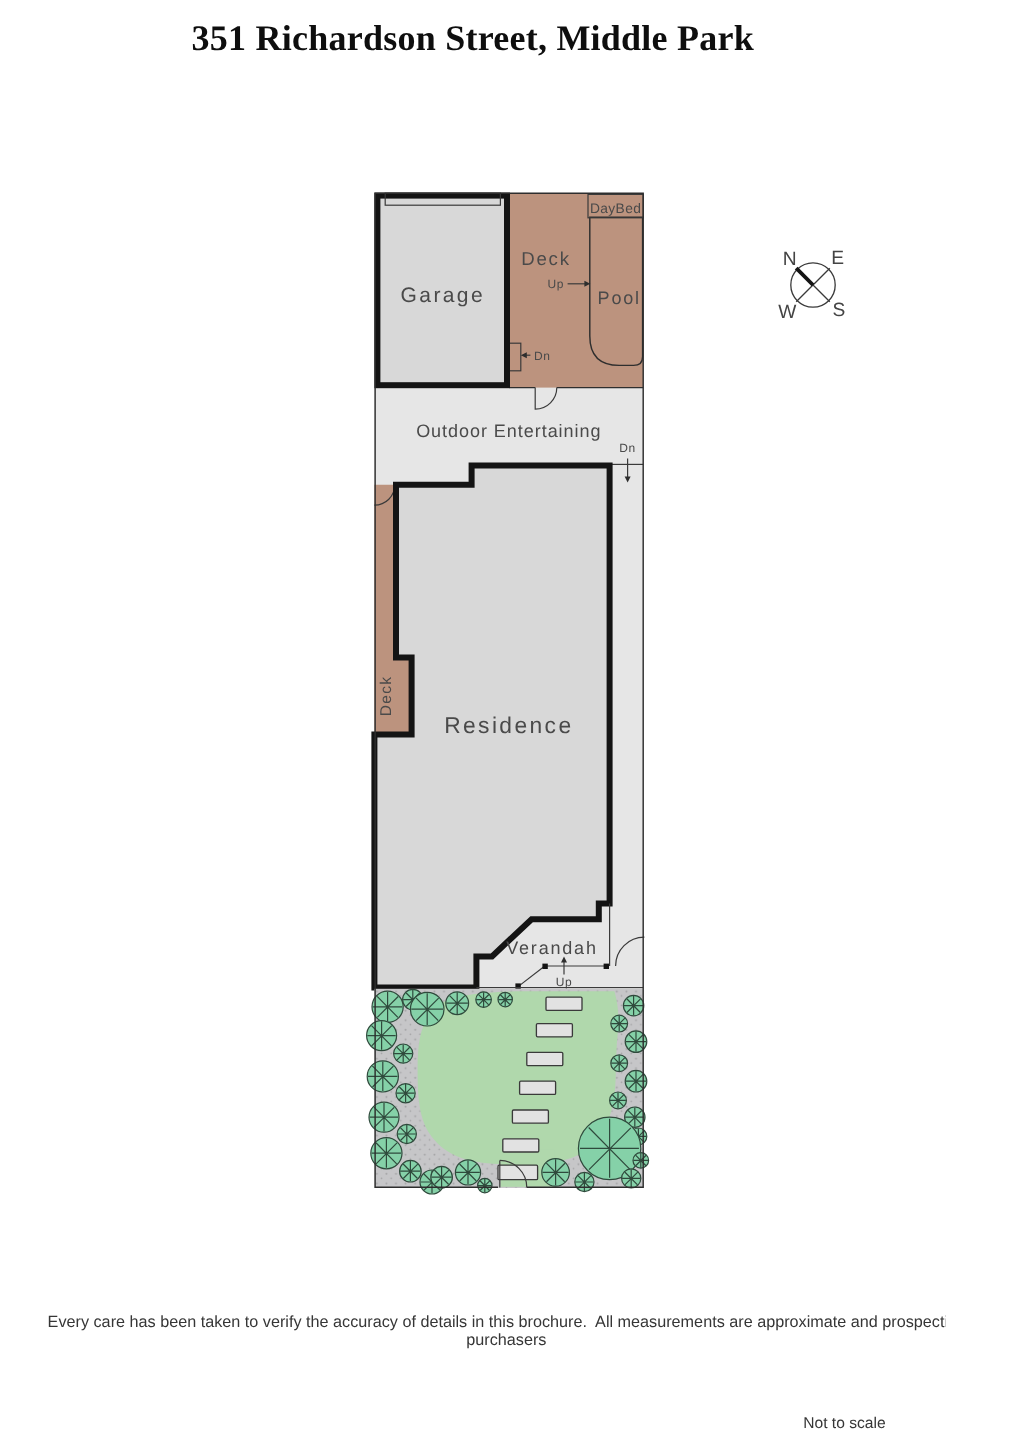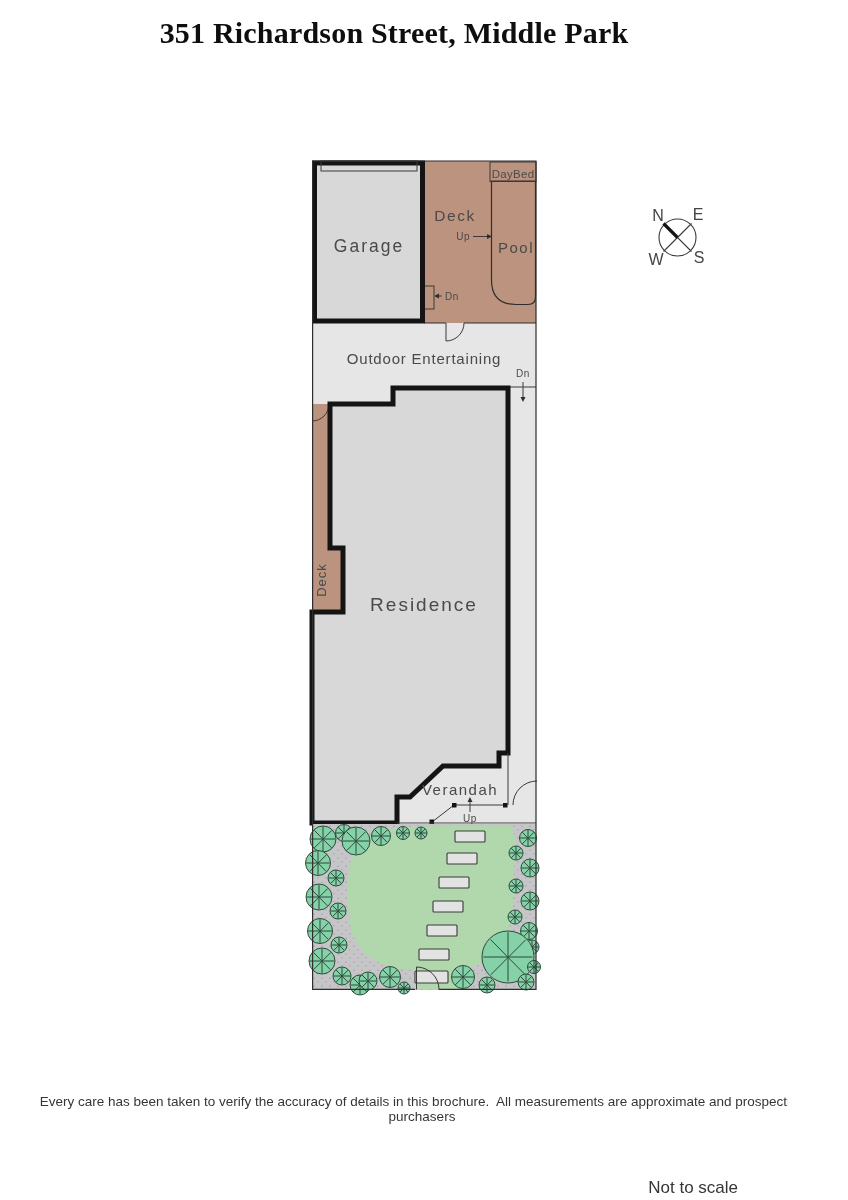--- a/index.html
+++ b/index.html
@@ -21,7 +21,7 @@
   .footer-line.l2 { top:1165px; }
   .scale-note {
     position:absolute; top:1178px; right:50px;
-    font-size:17px; color:#363636;
+    font-size:13px; color:#363636;
   }
   
   svg text { font-family:"Liberation Sans", sans-serif; }

